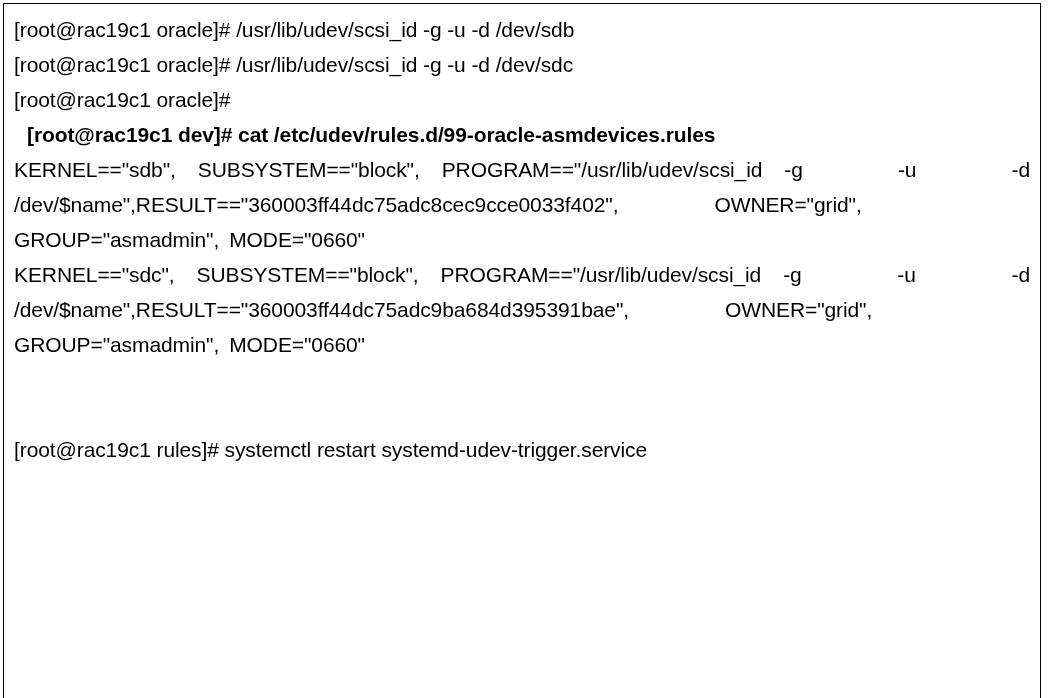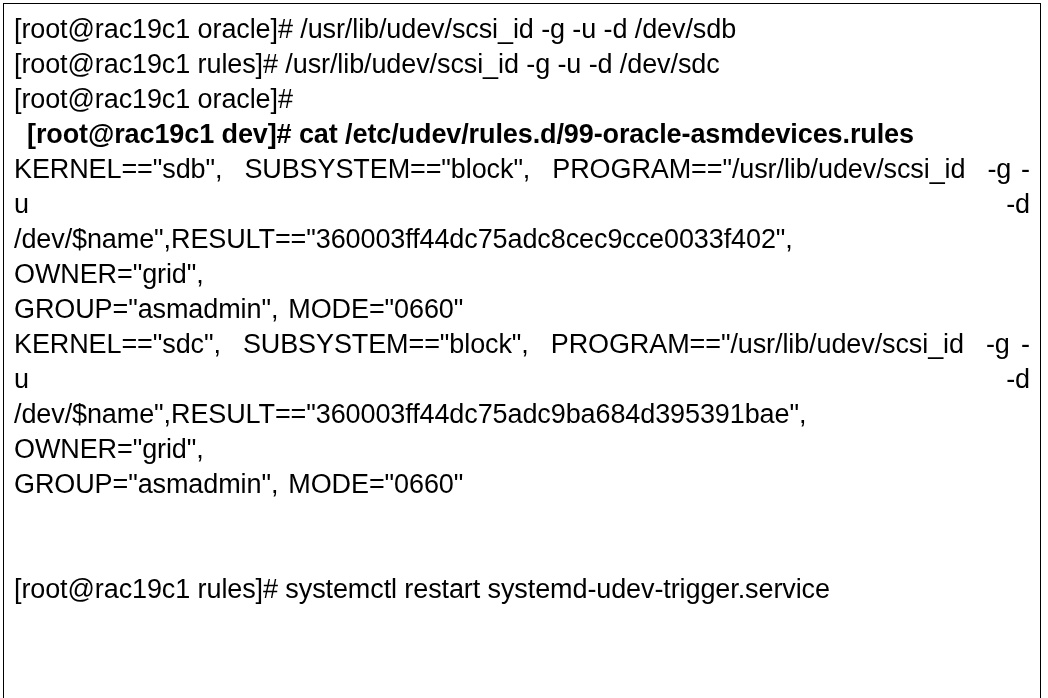--- a/index.html
+++ b/index.html
@@ -32,7 +32,7 @@
   }
 
   .line {
-    font-size: 27px;
+    font-size: 21px;
     line-height: 35px;
     white-space: pre;
     letter-spacing: -0.1px;

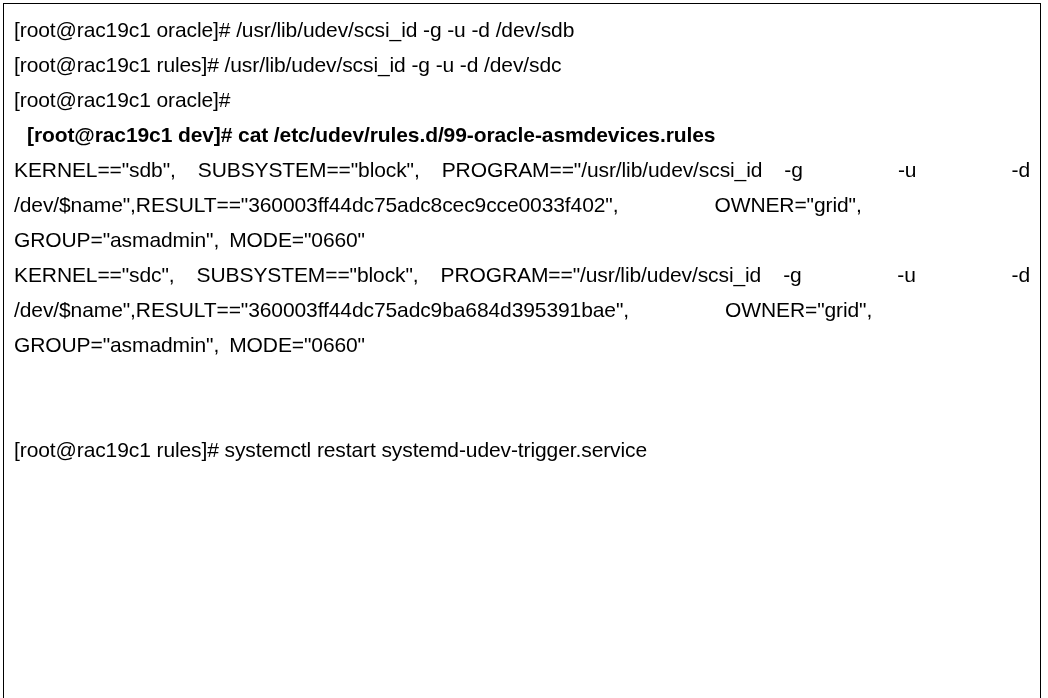--- a/index.html
+++ b/index.html
@@ -71,7 +71,7 @@
 <div id="terminal-box">
 
   <div class="line">[root@rac19c1 oracle]# /usr/lib/udev/scsi_id -g -u -d /dev/sdb</div>
-  <div class="line">[root@rac19c1 rules]# /usr/lib/udev/scsi_id -g -u -d /dev/sdc</div>
+  <div class="line">[root@rac19c1 oracle]# /usr/lib/udev/scsi_id -g -u -d /dev/sdc</div>
   <div class="line">[root@rac19c1 oracle]#</div>
   <div class="line indent-2">[root@rac19c1 dev]# cat /etc/udev/rules.d/99-oracle-asmdevices.rules</div>
 

